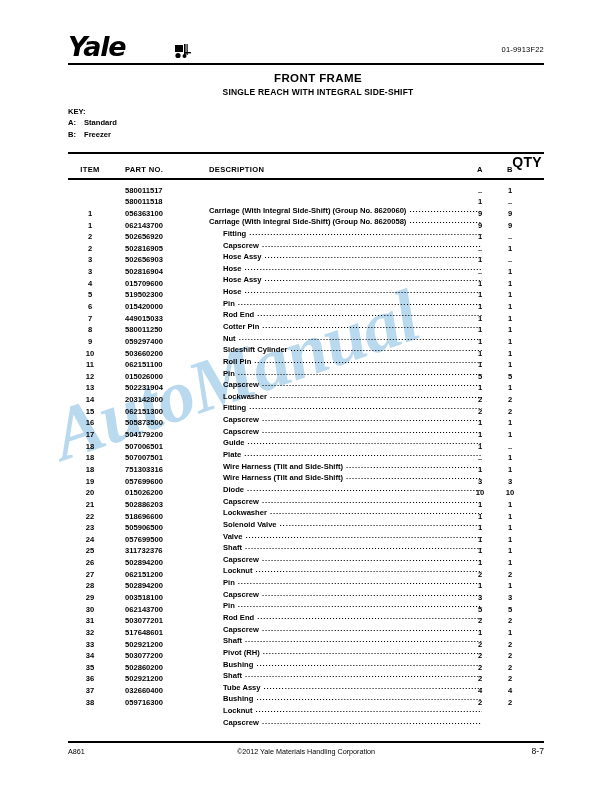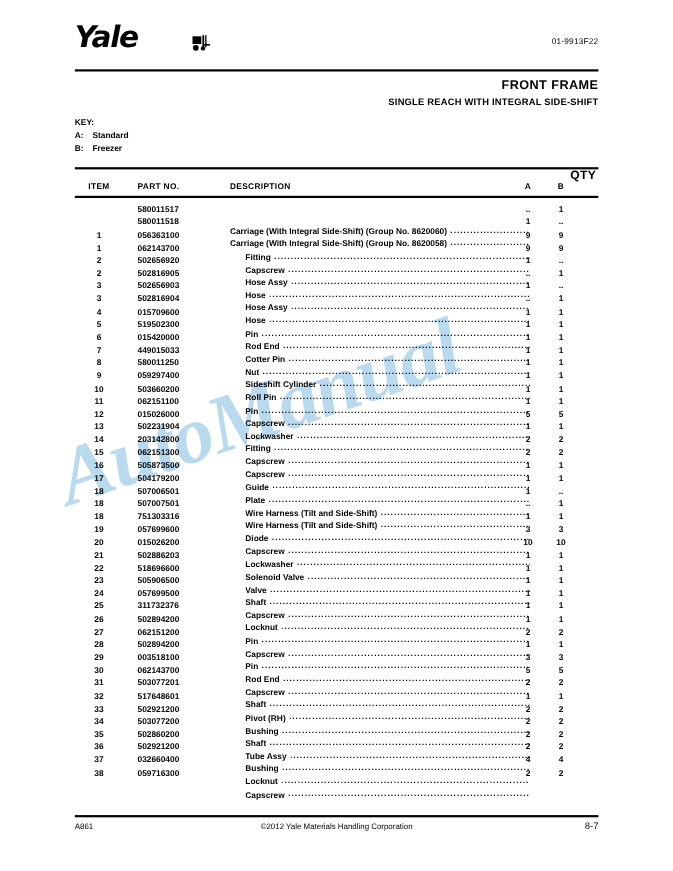--- a/index.html
+++ b/index.html
@@ -52,7 +52,7 @@
   .header {
     position: absolute;
     left: 68px;
-    top: 20px;
+    top: 32px;
     width: 476px;
     z-index: 10;
   }

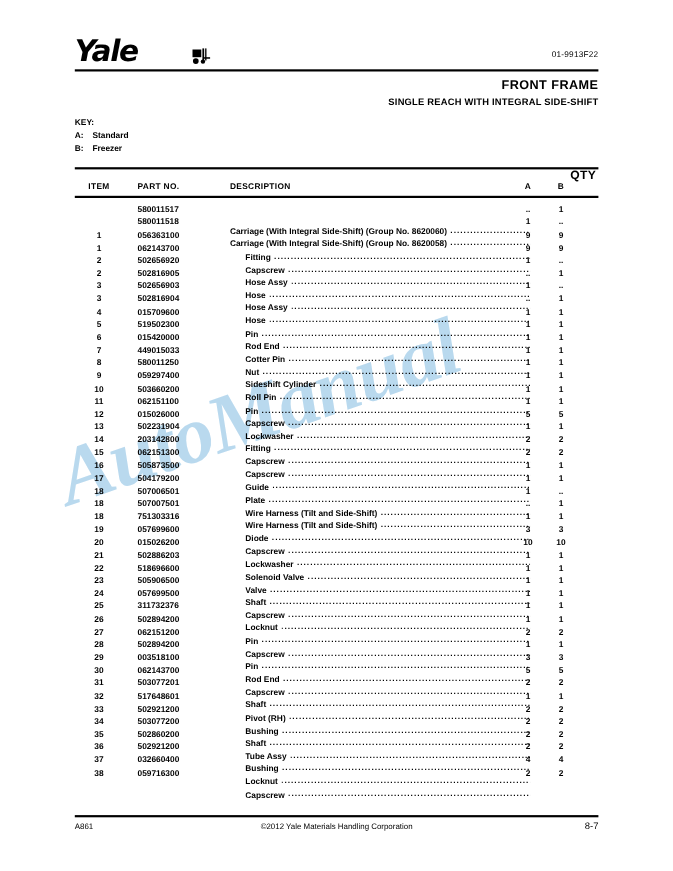--- a/index.html
+++ b/index.html
@@ -102,10 +102,10 @@
   
   .title-block {
     position: absolute;
-    left: 68px;
+    left: 80px;
     top: 72px;
     width: 476px;
-    text-align: right;
+    text-align: center;
     z-index: 10;
   }
   .title-main {

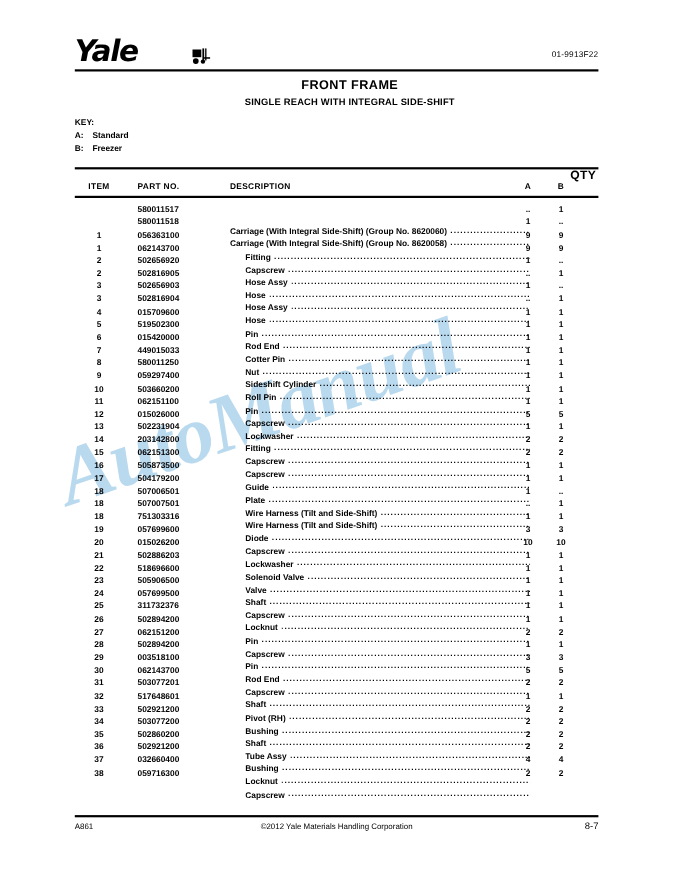--- a/index.html
+++ b/index.html
@@ -157,7 +157,7 @@
     position: absolute;
     right: 2px;
     top: 0;
-    font-size: 11px;
+    font-size: 14px;
     font-weight: bold;
     letter-spacing: 0.3px;
   }

